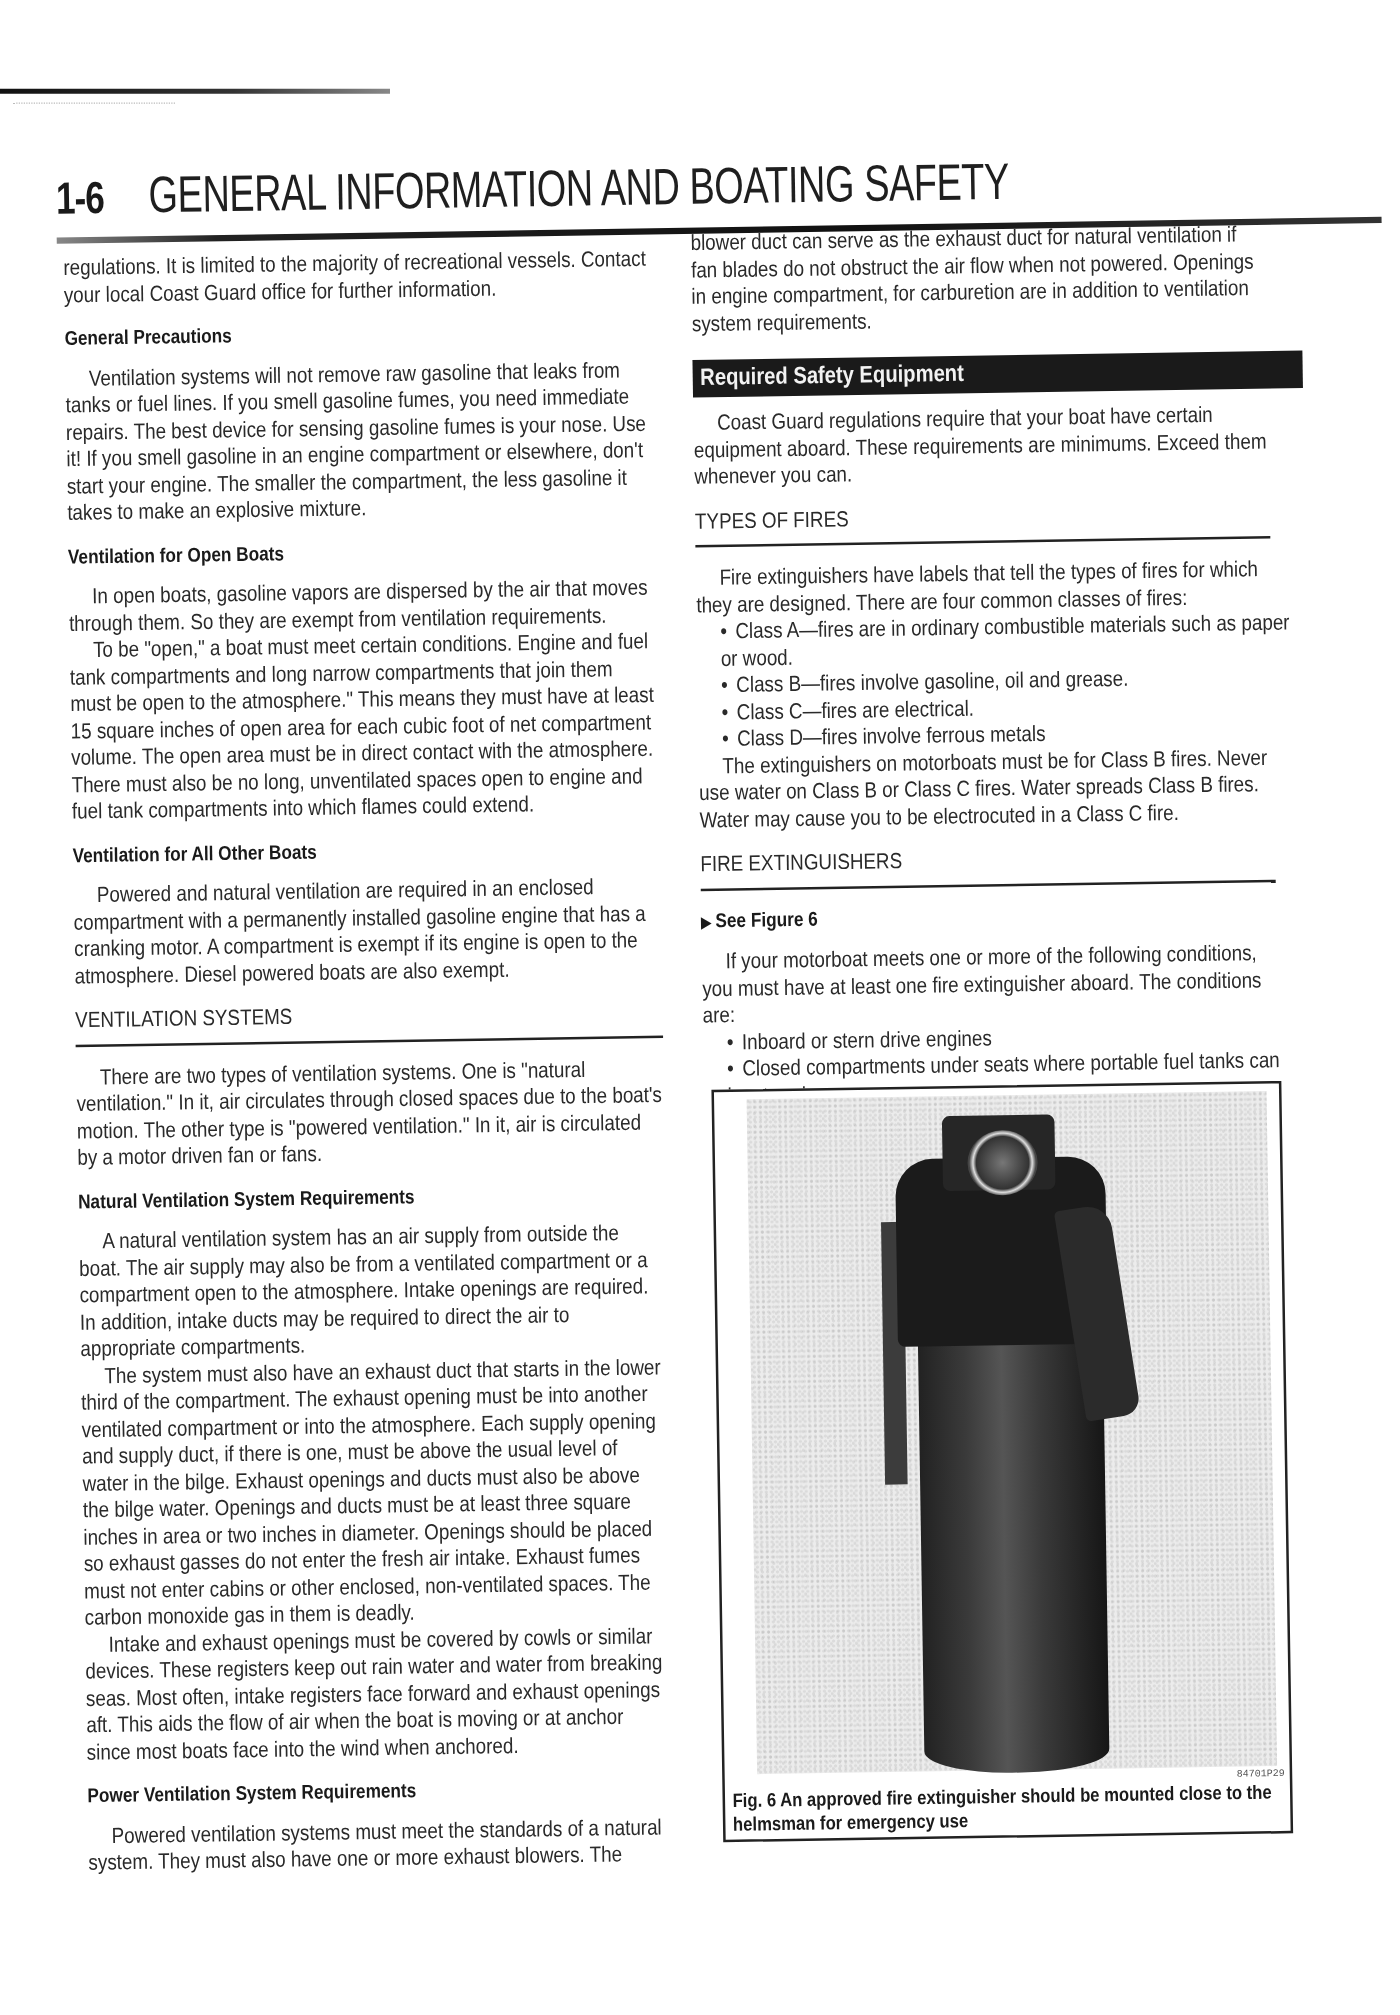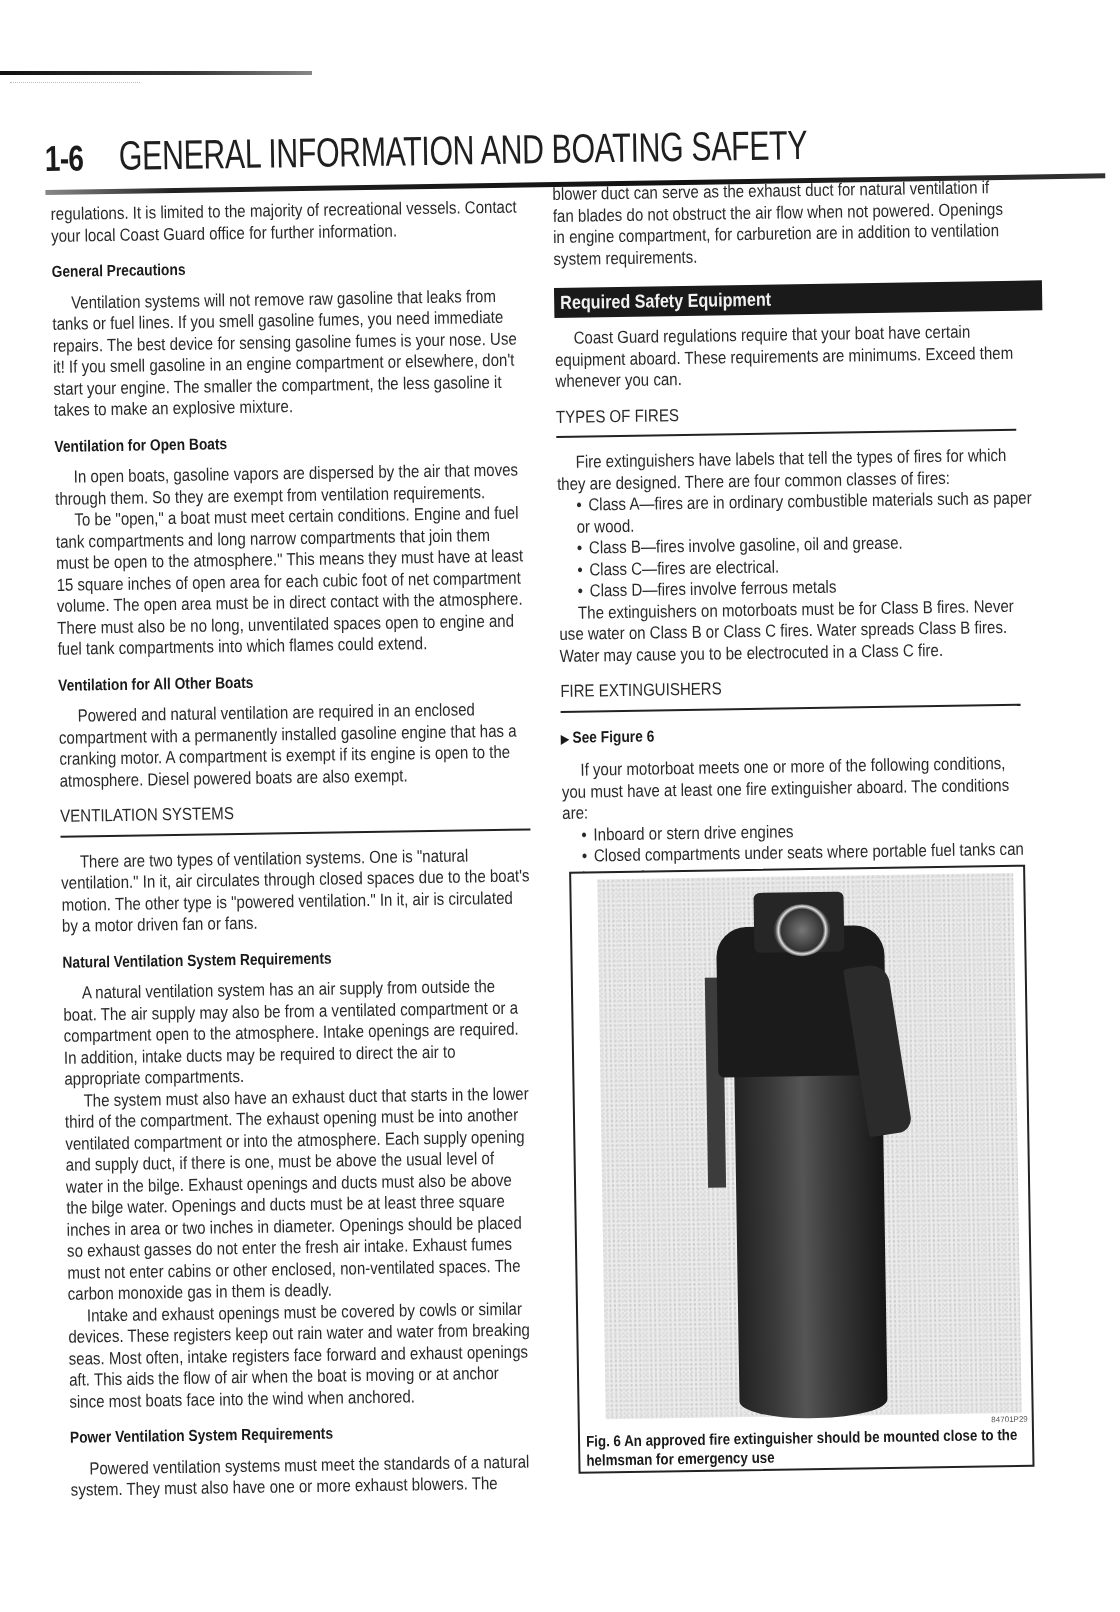--- a/index.html
+++ b/index.html
@@ -106,7 +106,7 @@
     }
     .photo-code {
       position: absolute; right: 4px; top: 548px; font-size: 8px; color: #555;
-      font-family: Liberation Sans, sans-serif;
+      font-family: Liberation Mono, monospace;
     }
     .caption {
       position: absolute; left: 6px; top: 558px; width: 440px;

